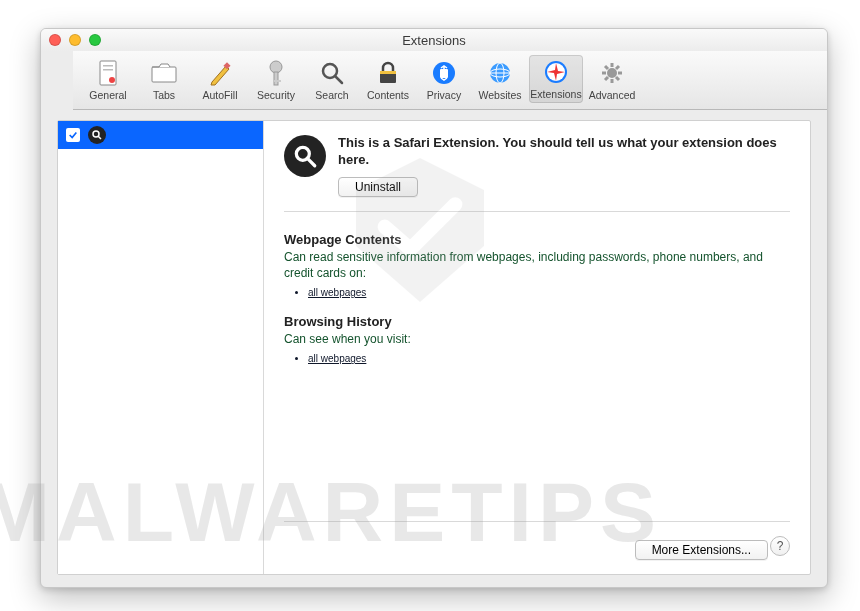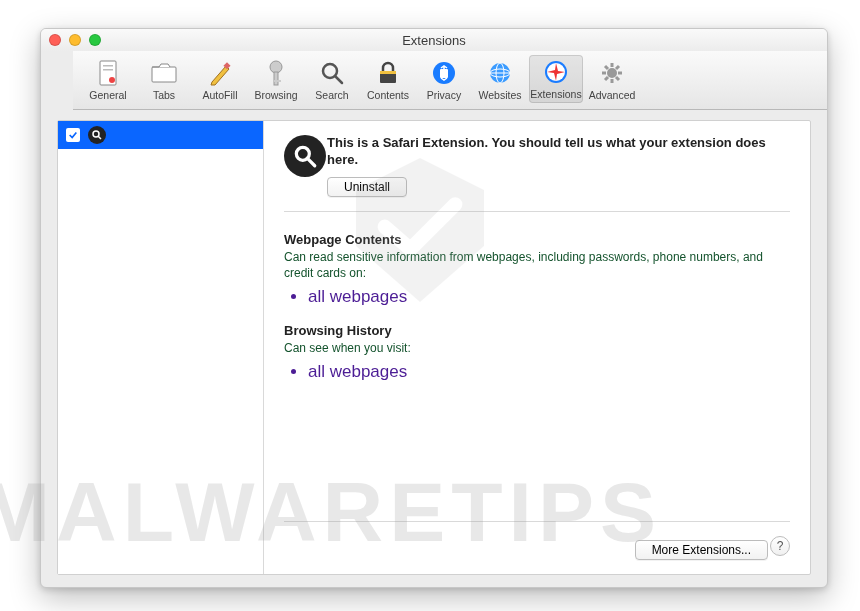--- a/index.html
+++ b/index.html
@@ -204,7 +204,7 @@
             <rect x="8" y="20" width="7" height="2" fill="#ccc"></rect>
           </svg>
       </div>
-      <div class="tlabel">Browsing</div>
+      <div class="tlabel">Security</div>
     </div>
     <div class="tool">
       <div class="ticon">

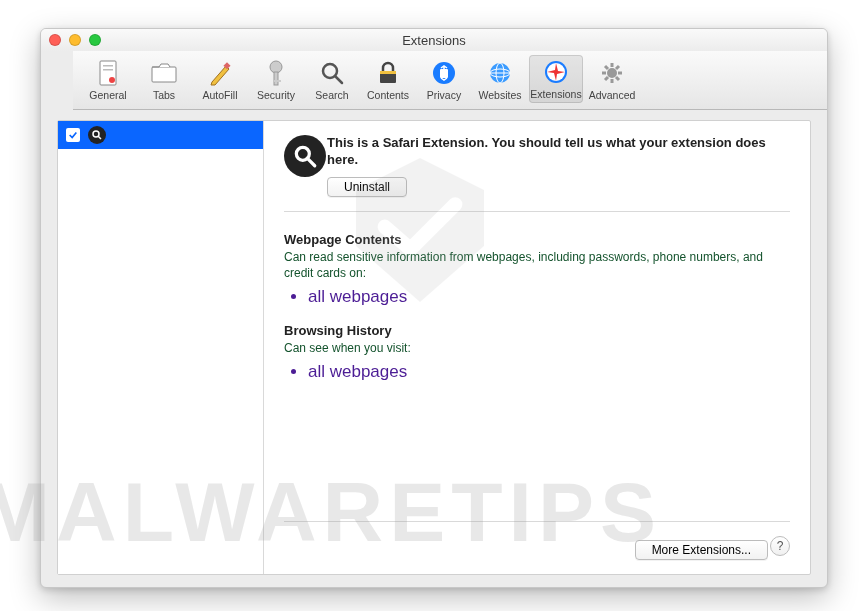--- a/index.html
+++ b/index.html
@@ -113,7 +113,7 @@
       display: flex;
       flex-direction: column;
     }
-    .detail-head { display: flex; gap: 1px; padding-bottom: 14px; border-bottom: 1px solid #d9d9d9; }
+    .detail-head { display: flex; gap: 12px; padding-bottom: 14px; border-bottom: 1px solid #d9d9d9; }
     .bigicon { width: 42px; height: 42px; border-radius: 50%; background: #232323; display:flex;align-items:center;justify-content:center; flex-shrink:0; }
     .descwrap { flex:1; }
     .desc { font-size: 13px; font-weight: 600; color: #222; line-height: 1.3; }

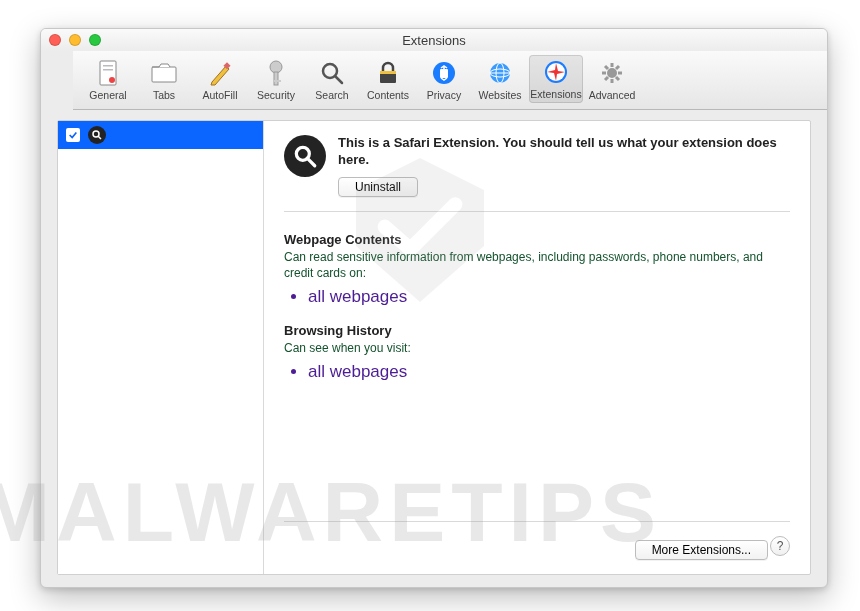--- a/index.html
+++ b/index.html
@@ -130,7 +130,7 @@
     .perms { padding-top: 20px; color: #222; }
     .perm-title { font-size: 13px; font-weight: 700; margin-bottom: 2px; }
     .perm-sub { font-size: 12px; color: #14532d; margin-bottom: 6px; line-height: 1.35; }
-    .perm-list { list-style: disc; padding-left: 24px; font-size: 17px; color: #4c1d95; margin-bottom: 16px; }
+    .perm-list { list-style: disc; padding-left: 24px; font-size: 10px; color: #0f172a; margin-bottom: 16px; text-decoration: underline; }
     .footer {
       margin-top: auto;
       border-top: 1px solid #d9d9d9;

